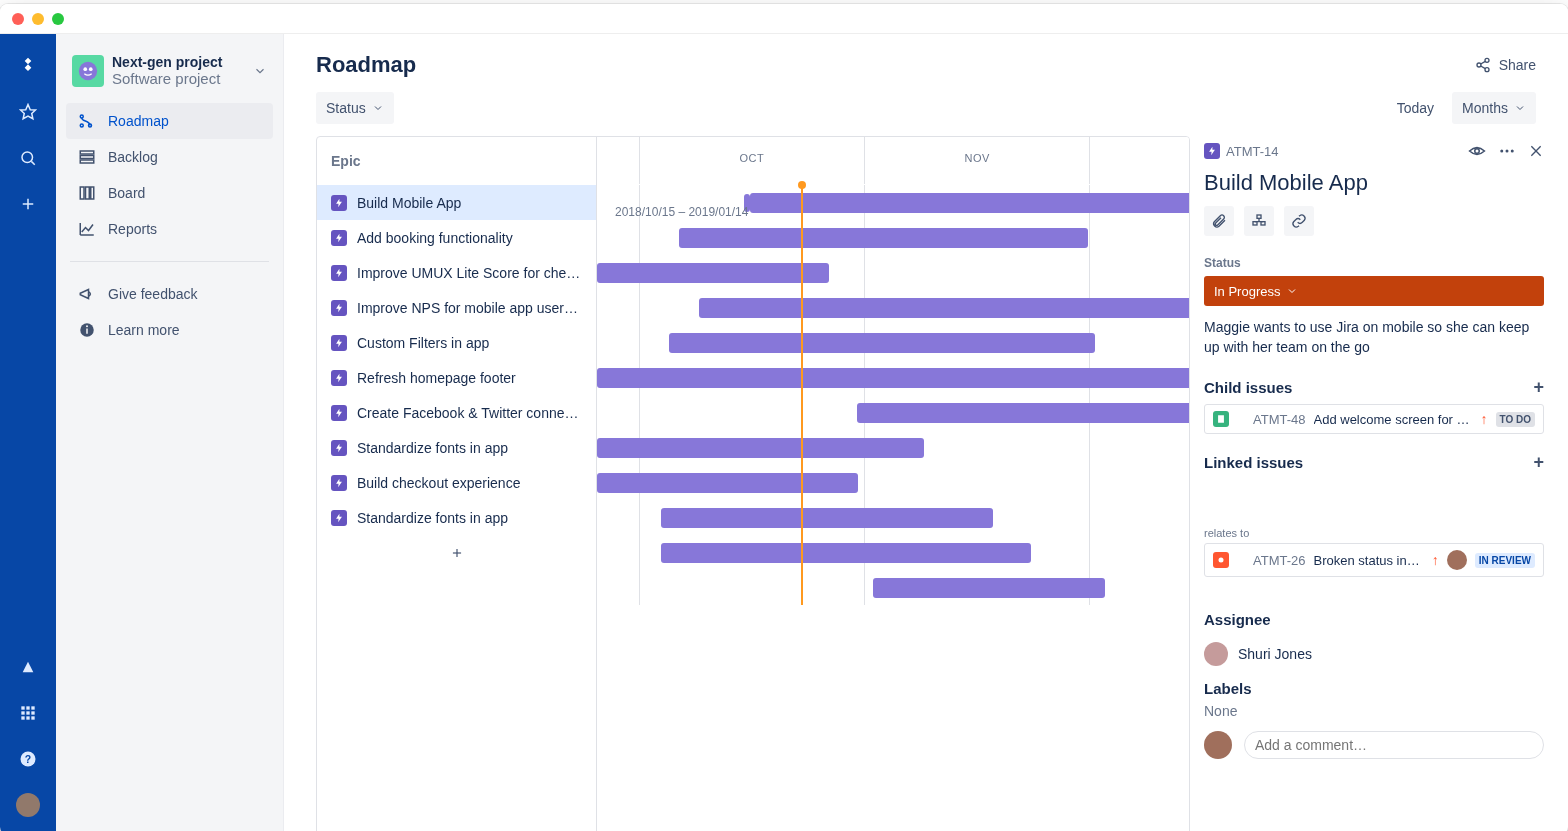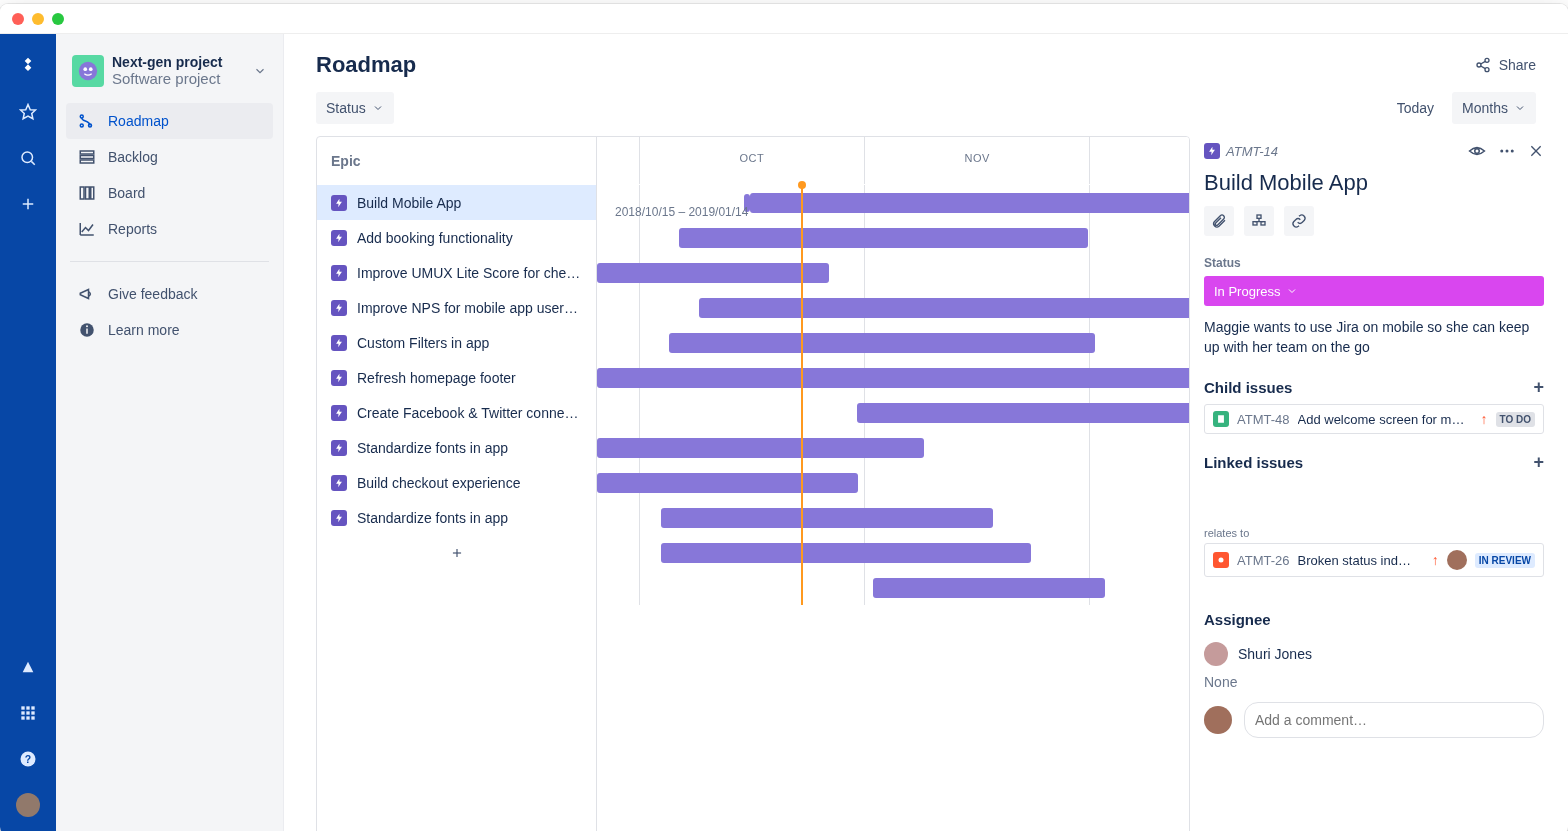--- a/index.html
+++ b/index.html
@@ -58,7 +58,7 @@
 
   
   .detail { width:340px; margin-left:14px; border-left:0; display:flex; flex-direction:column; padding-top:2px;}
-  .d-top { display:flex; align-items:center; gap:15px; padding:4px 0;font-style:italic;}
+  .d-top { display:flex; align-items:center; gap:15px; padding:4px 0;}
   .issue-key { display:inline-flex; align-items:center; gap:6px; color:#6B778C; font-size:13px;}
   .issue-type-ic { width:16px; height:16px; border-radius:3px; display:flex; align-items:center; justify-content:center;}
   .d-actions { margin-left:auto; display:flex; align-items:center; gap:12px; color:#42526E;}

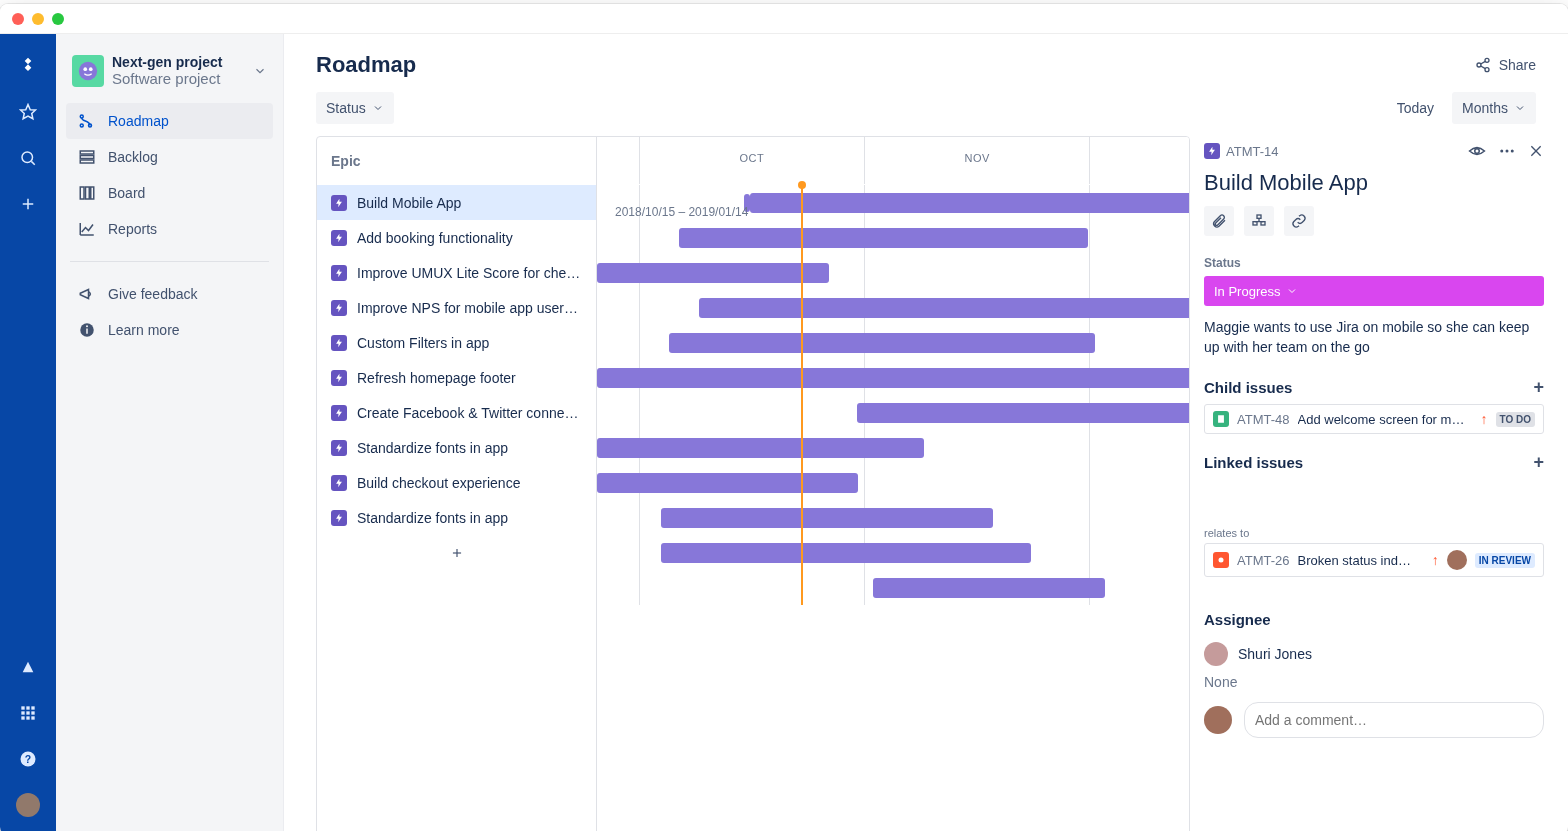--- a/index.html
+++ b/index.html
@@ -67,7 +67,7 @@
   .act-row { display:flex; gap:10px; padding-bottom:14px;}
   .act-btn { width:30px; height:30px; background:#F4F5F7; border-radius:3px; display:flex; align-items:center; justify-content:center; cursor:pointer; color:#42526E;}
   .sec-label { font-size:12px; font-weight:600; color:#6B778C; margin-bottom:6px; margin-top:6px;}
-  .status-btn { display:inline-flex; align-items:center; gap:6px; background:#d946ef; color:#fff; height:30px; padding:0 10px; border-radius:3px; font-size:13px; font-weight:500; cursor:pointer;}
+  .status-btn { display:inline-flex; align-items:center; gap:6px; background:#c2410c; color:#fff; height:30px; padding:0 10px; border-radius:3px; font-size:13px; font-weight:500; cursor:pointer;}
   .desc { font-size:14px; color:#172B4D; line-height:1.4; padding:12px 0 14px 0;}
   .sec-head { display:flex; align-items:center; font-size:15px; font-weight:600; padding:6px 0;}
   .sec-head .plus-add{ margin-left:auto; cursor:pointer; color:#42526E; font-size:18px;}

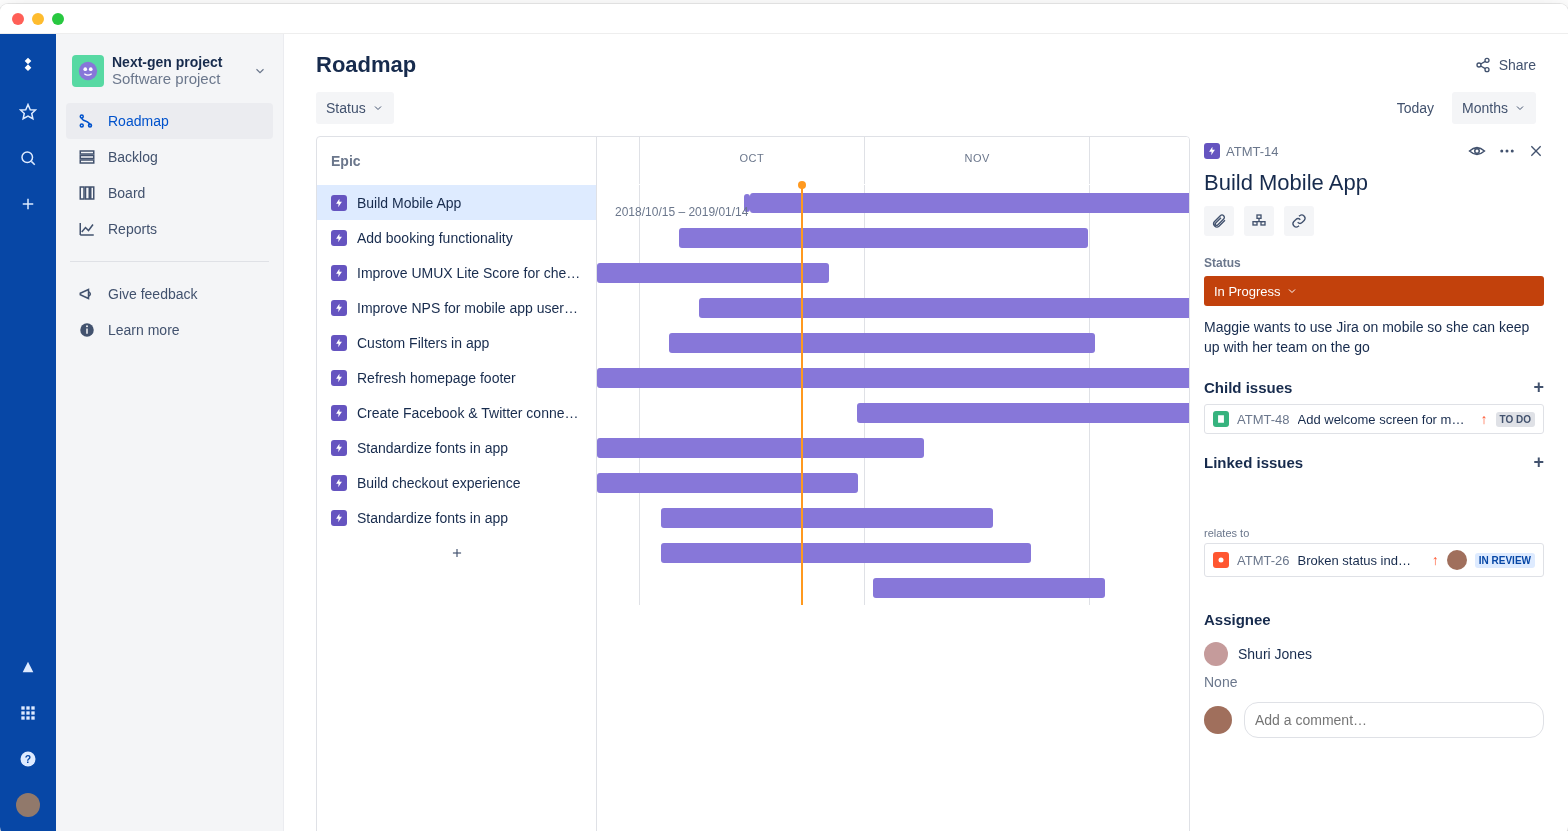--- a/index.html
+++ b/index.html
@@ -72,7 +72,7 @@
   .sec-head { display:flex; align-items:center; font-size:15px; font-weight:600; padding:6px 0;}
   .sec-head .plus-add{ margin-left:auto; cursor:pointer; color:#42526E; font-size:18px;}
   .issue-row { display:flex; align-items:center; gap:8px; border:1px solid #DFE1E6; border-radius:3px; padding:6px 8px; font-size:13px;}
-  .issue-row .ikey{ color:#6B778C;}
+  .issue-row .ikey{ color:#6B778C;margin-left:16px;}
   .issue-row .itxt{ flex:1; white-space:nowrap; overflow:hidden; text-overflow:ellipsis;}
   .lozenge { font-size:10px; font-weight:700; background:#DFE1E6; padding:2px 4px; border-radius:3px; color:#42526E;}
   .lozenge.rev{ background:#DEEBFF; color:#0747A6;}

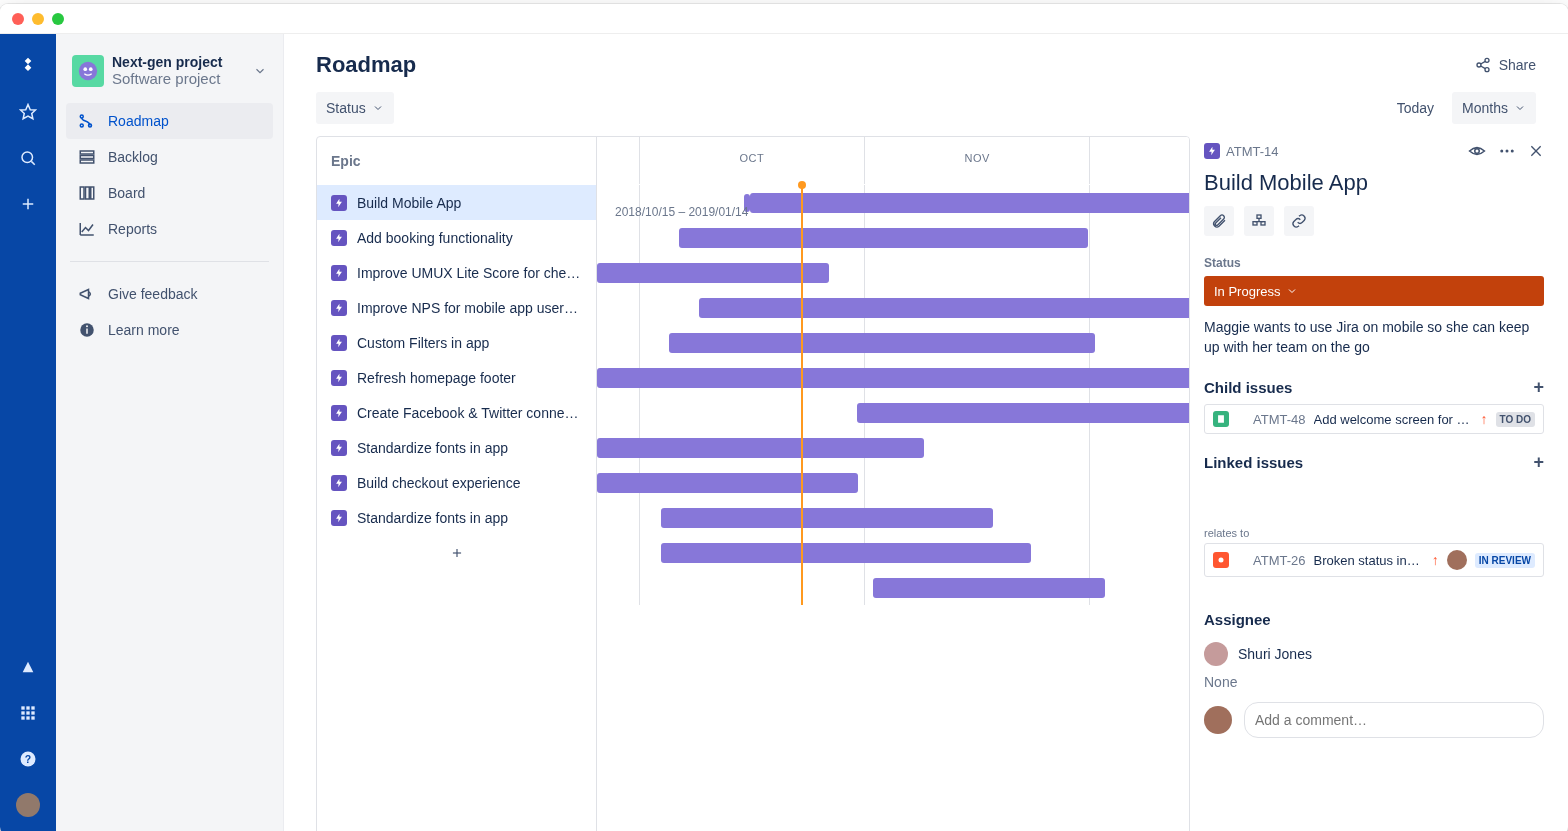--- a/index.html
+++ b/index.html
@@ -521,6 +521,9 @@
             <span>Shuri Jones</span>
           </div>
 
+          <div class="sec-head">
+            <span>Labels</span>
+          </div>
           <div style="color:#6B778C;font-size:14px;">None</div>
 
           <div class="comment-row">

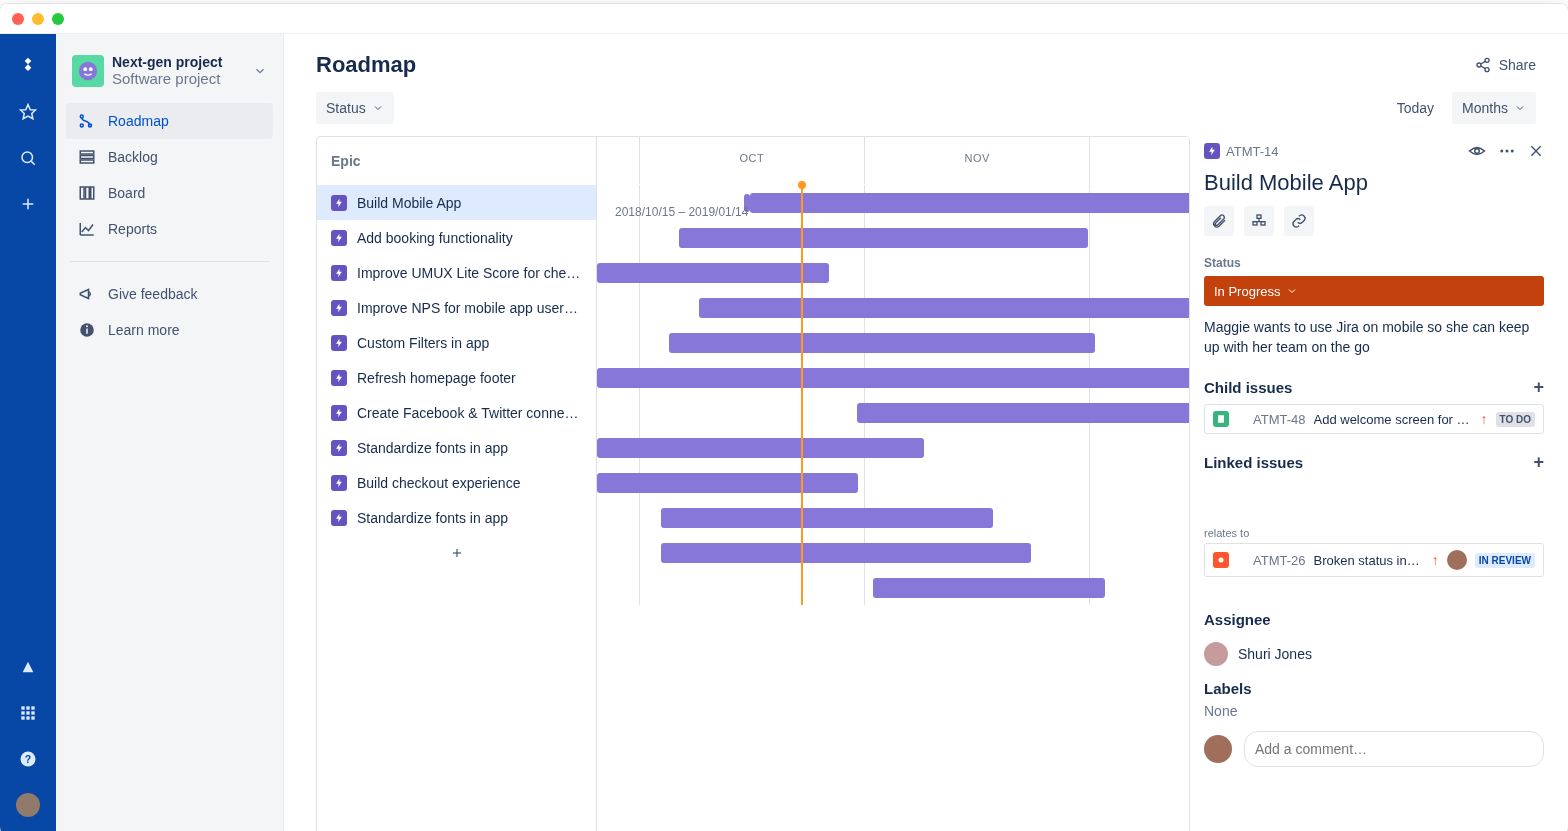--- a/index.html
+++ b/index.html
@@ -80,7 +80,7 @@
   .assignee { display:flex; align-items:center; gap:10px; padding:8px 0;}
   .assignee .av{width:24px;height:24px;border-radius:50%;background:#c59b9b;}
   .comment-row{ display:flex; align-items:center; gap:12px; padding-top:12px;}
-  .comment-row input{ flex:1; height:36px; border:1px solid #DFE1E6; border-radius:14px; padding:0 10px; font-size:14px;}
+  .comment-row input{ flex:1; height:28px; border:1px solid #DFE1E6; border-radius:14px; padding:0 10px; font-size:14px;}
   .prio-ic{color:#FF5630; font-size:14px;}
   svg{display:block;}
 </style>

